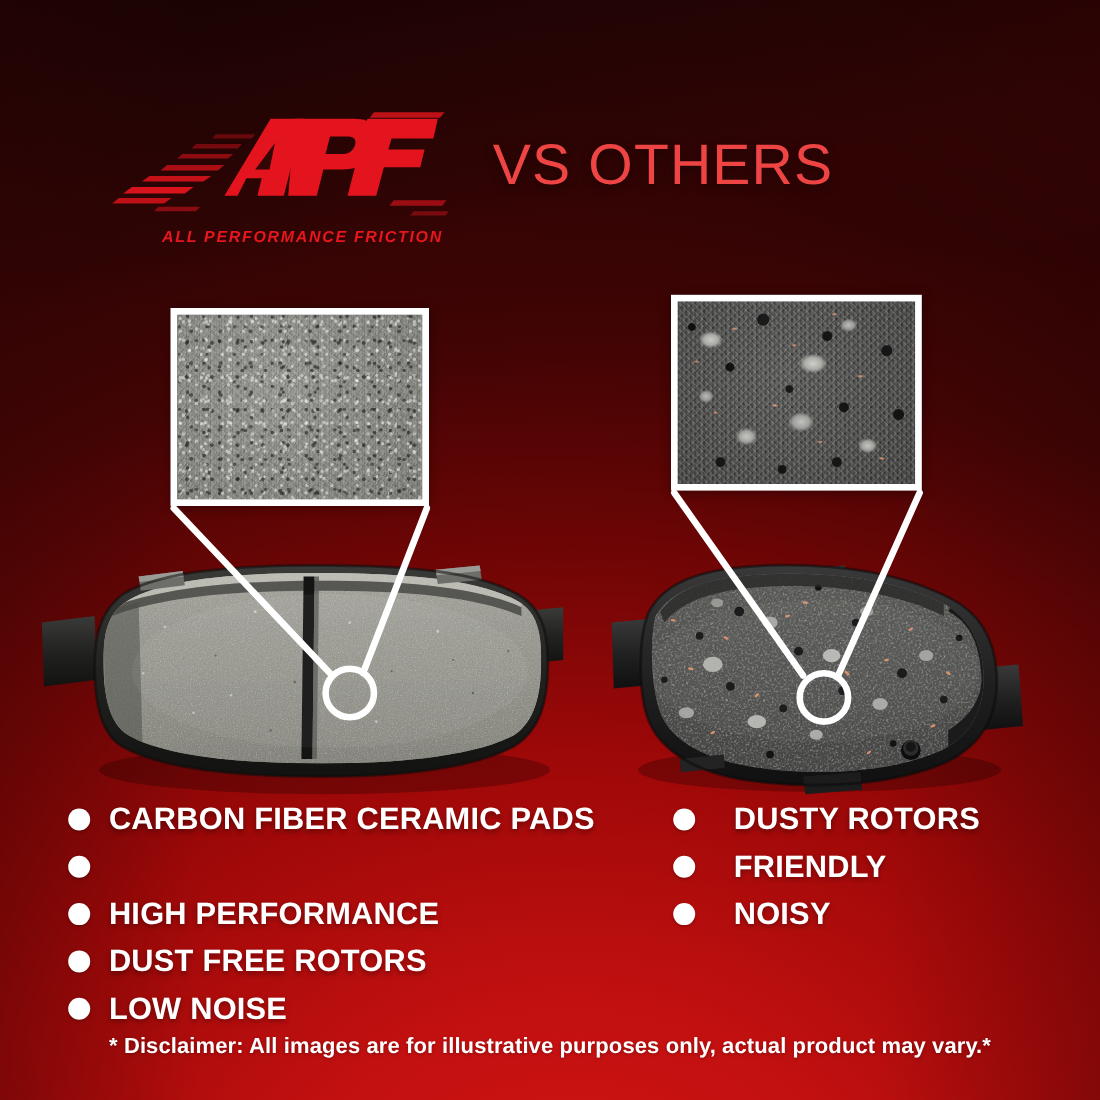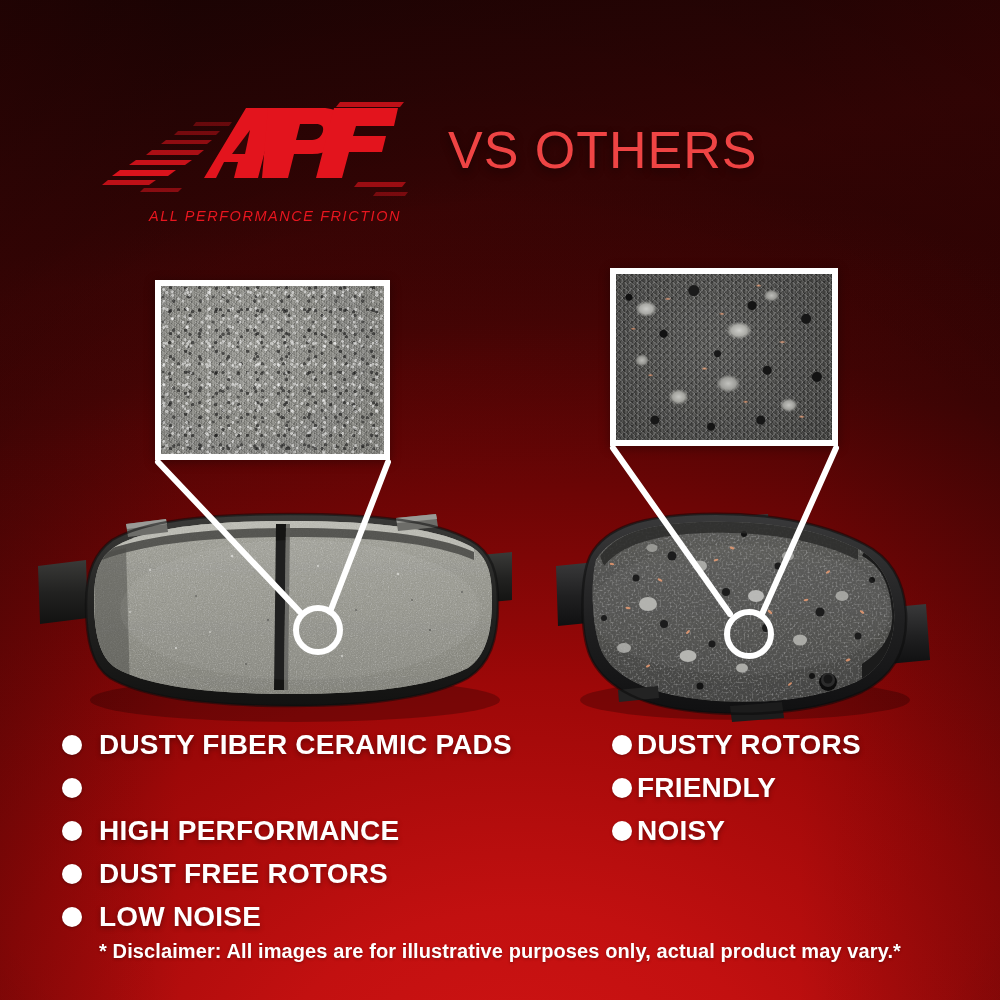--- a/index.html
+++ b/index.html
@@ -42,7 +42,7 @@
 
   .logo-tag{
     position:absolute;left:34px;top:108px;width:266px;
-    color:#e8161f;font-size:14.5px;font-weight:400;font-style:italic;
+    color:#e8161f;font-size:14.5px;font-weight:700;font-style:italic;
     letter-spacing:1.55px;text-align:center;white-space:nowrap;
   }
 

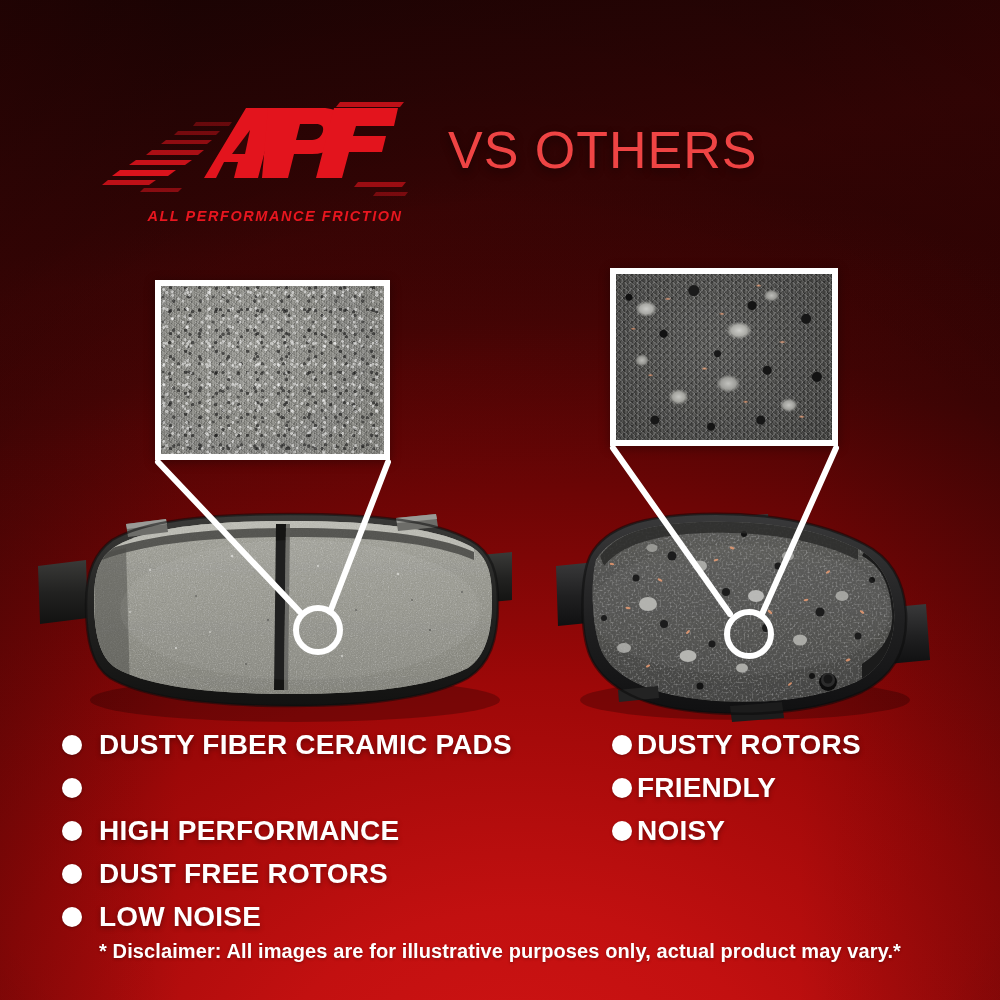--- a/index.html
+++ b/index.html
@@ -465,7 +465,7 @@
   <div class="col" id="col-left">
     <div class="feat">
       <span class="dot"></span>
-      <span class="feat-label">DUSTY FIBER CERAMIC PADS</span>
+      <span class="feat-label">CARBON FIBER CERAMIC PADS</span>
     </div>
     <div class="feat">
       <span class="dot"></span>

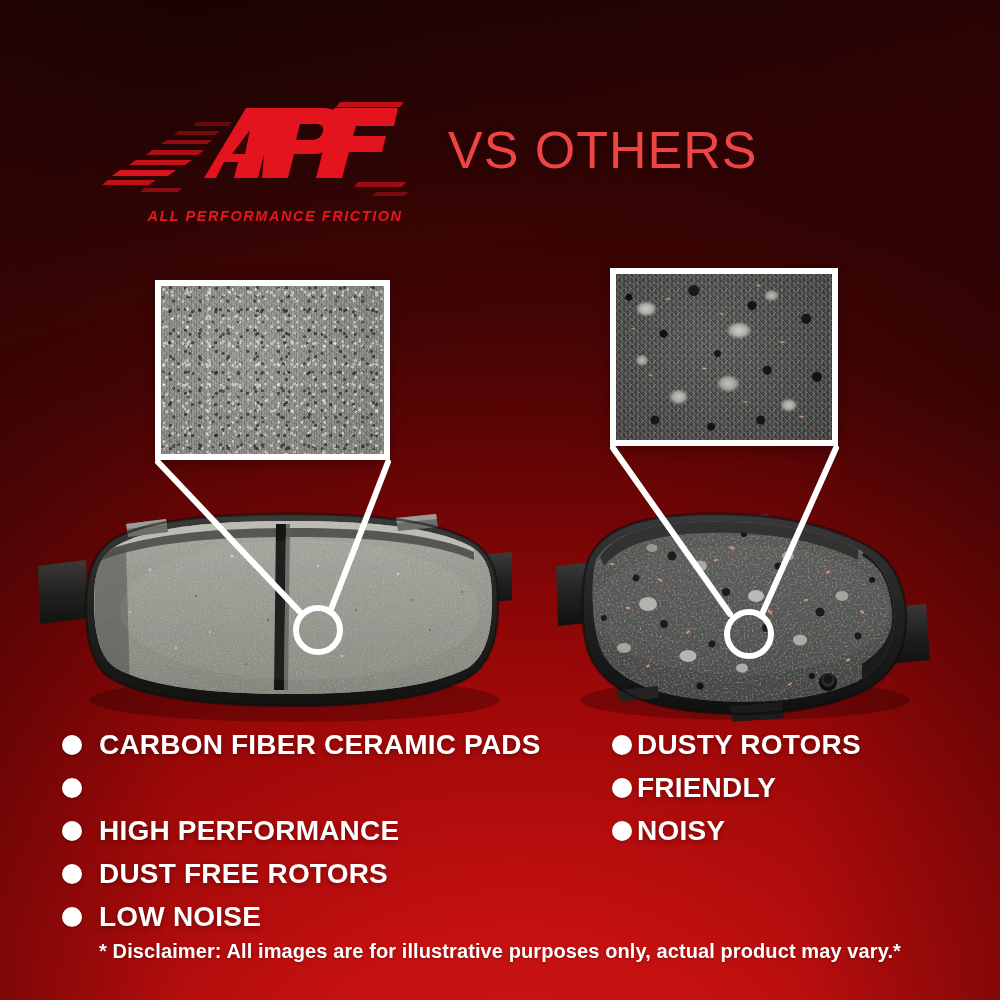--- a/index.html
+++ b/index.html
@@ -162,7 +162,7 @@
     text-shadow:0 2px 5px rgba(0,0,0,.35);
   }
   #col-left  .feat-label{font-size:28px;margin-left:17px;letter-spacing:.2px;}
-  #col-right .feat-label{font-size:28px;margin-left:5px;letter-spacing:.2px;}
+  #col-right .feat-label{font-size:28px;margin-left:35px;letter-spacing:.2px;}
 
   .disclaimer{
     position:absolute;left:0;top:940px;width:1000px;text-align:center;

